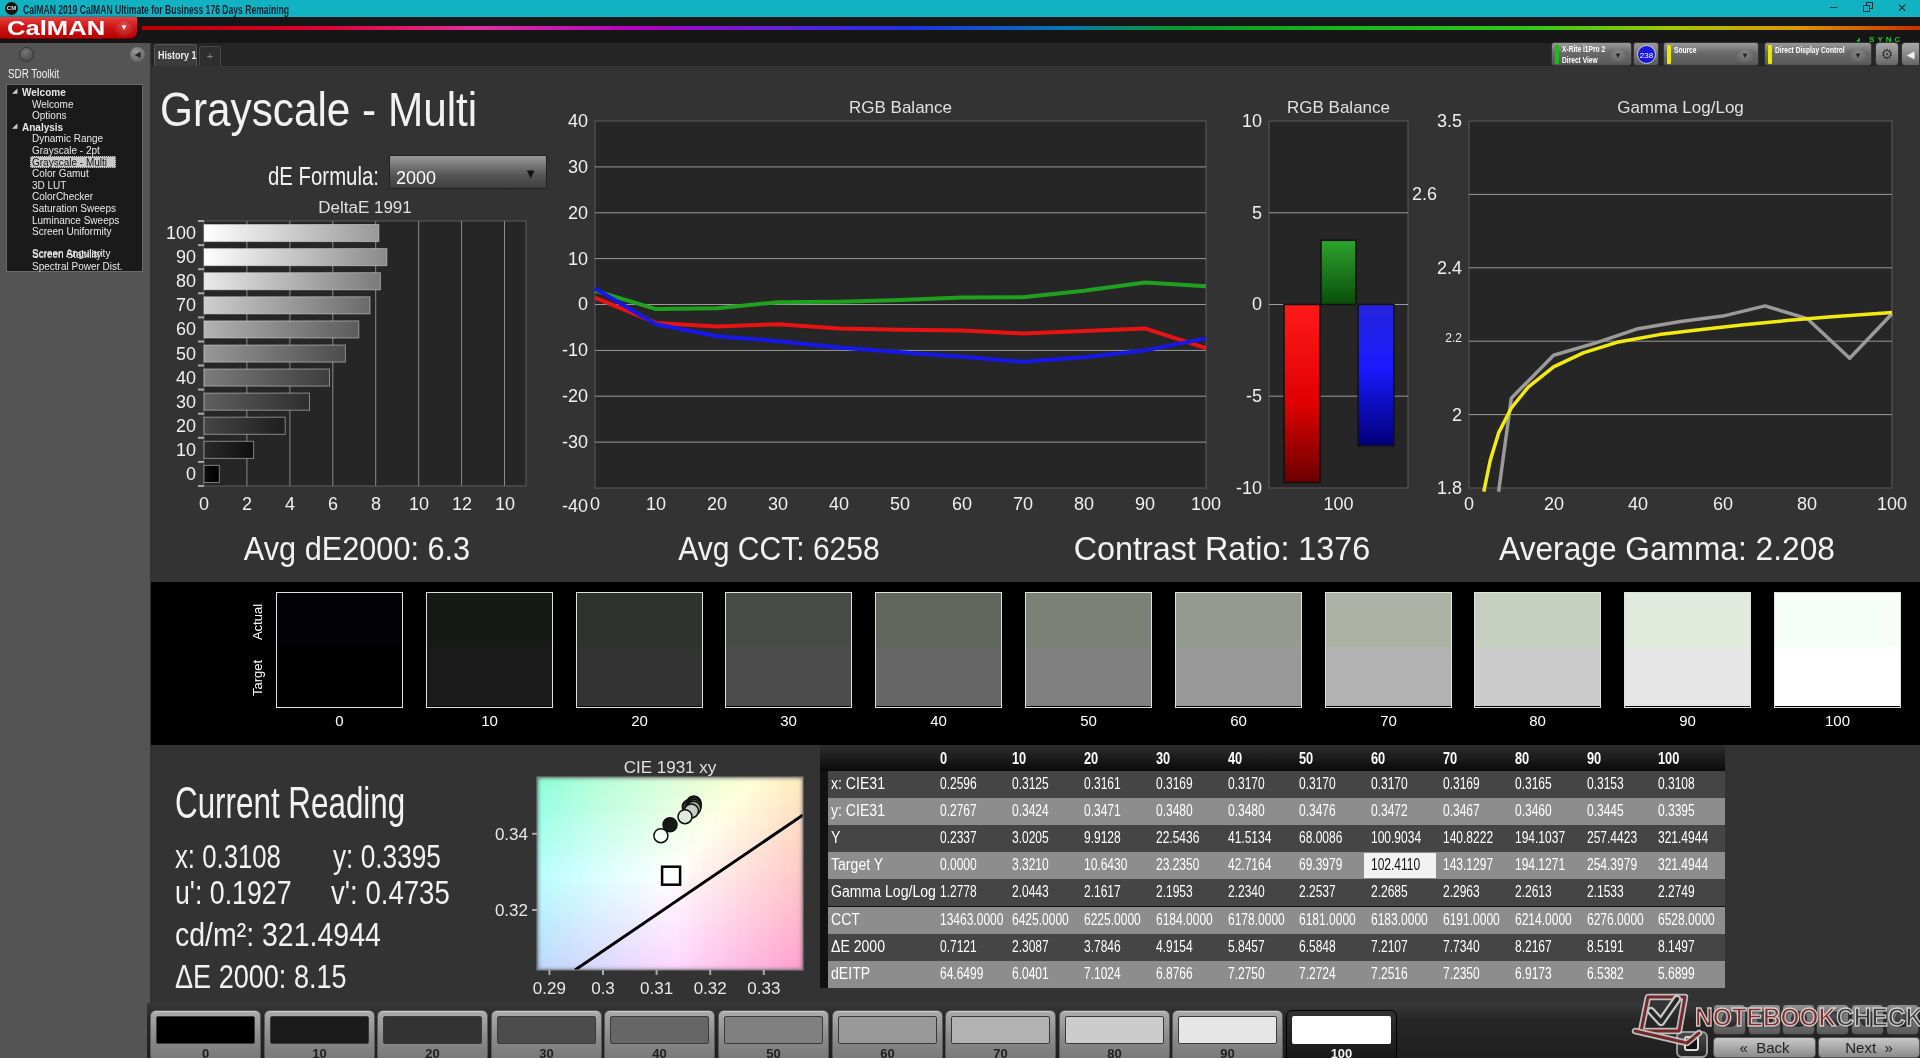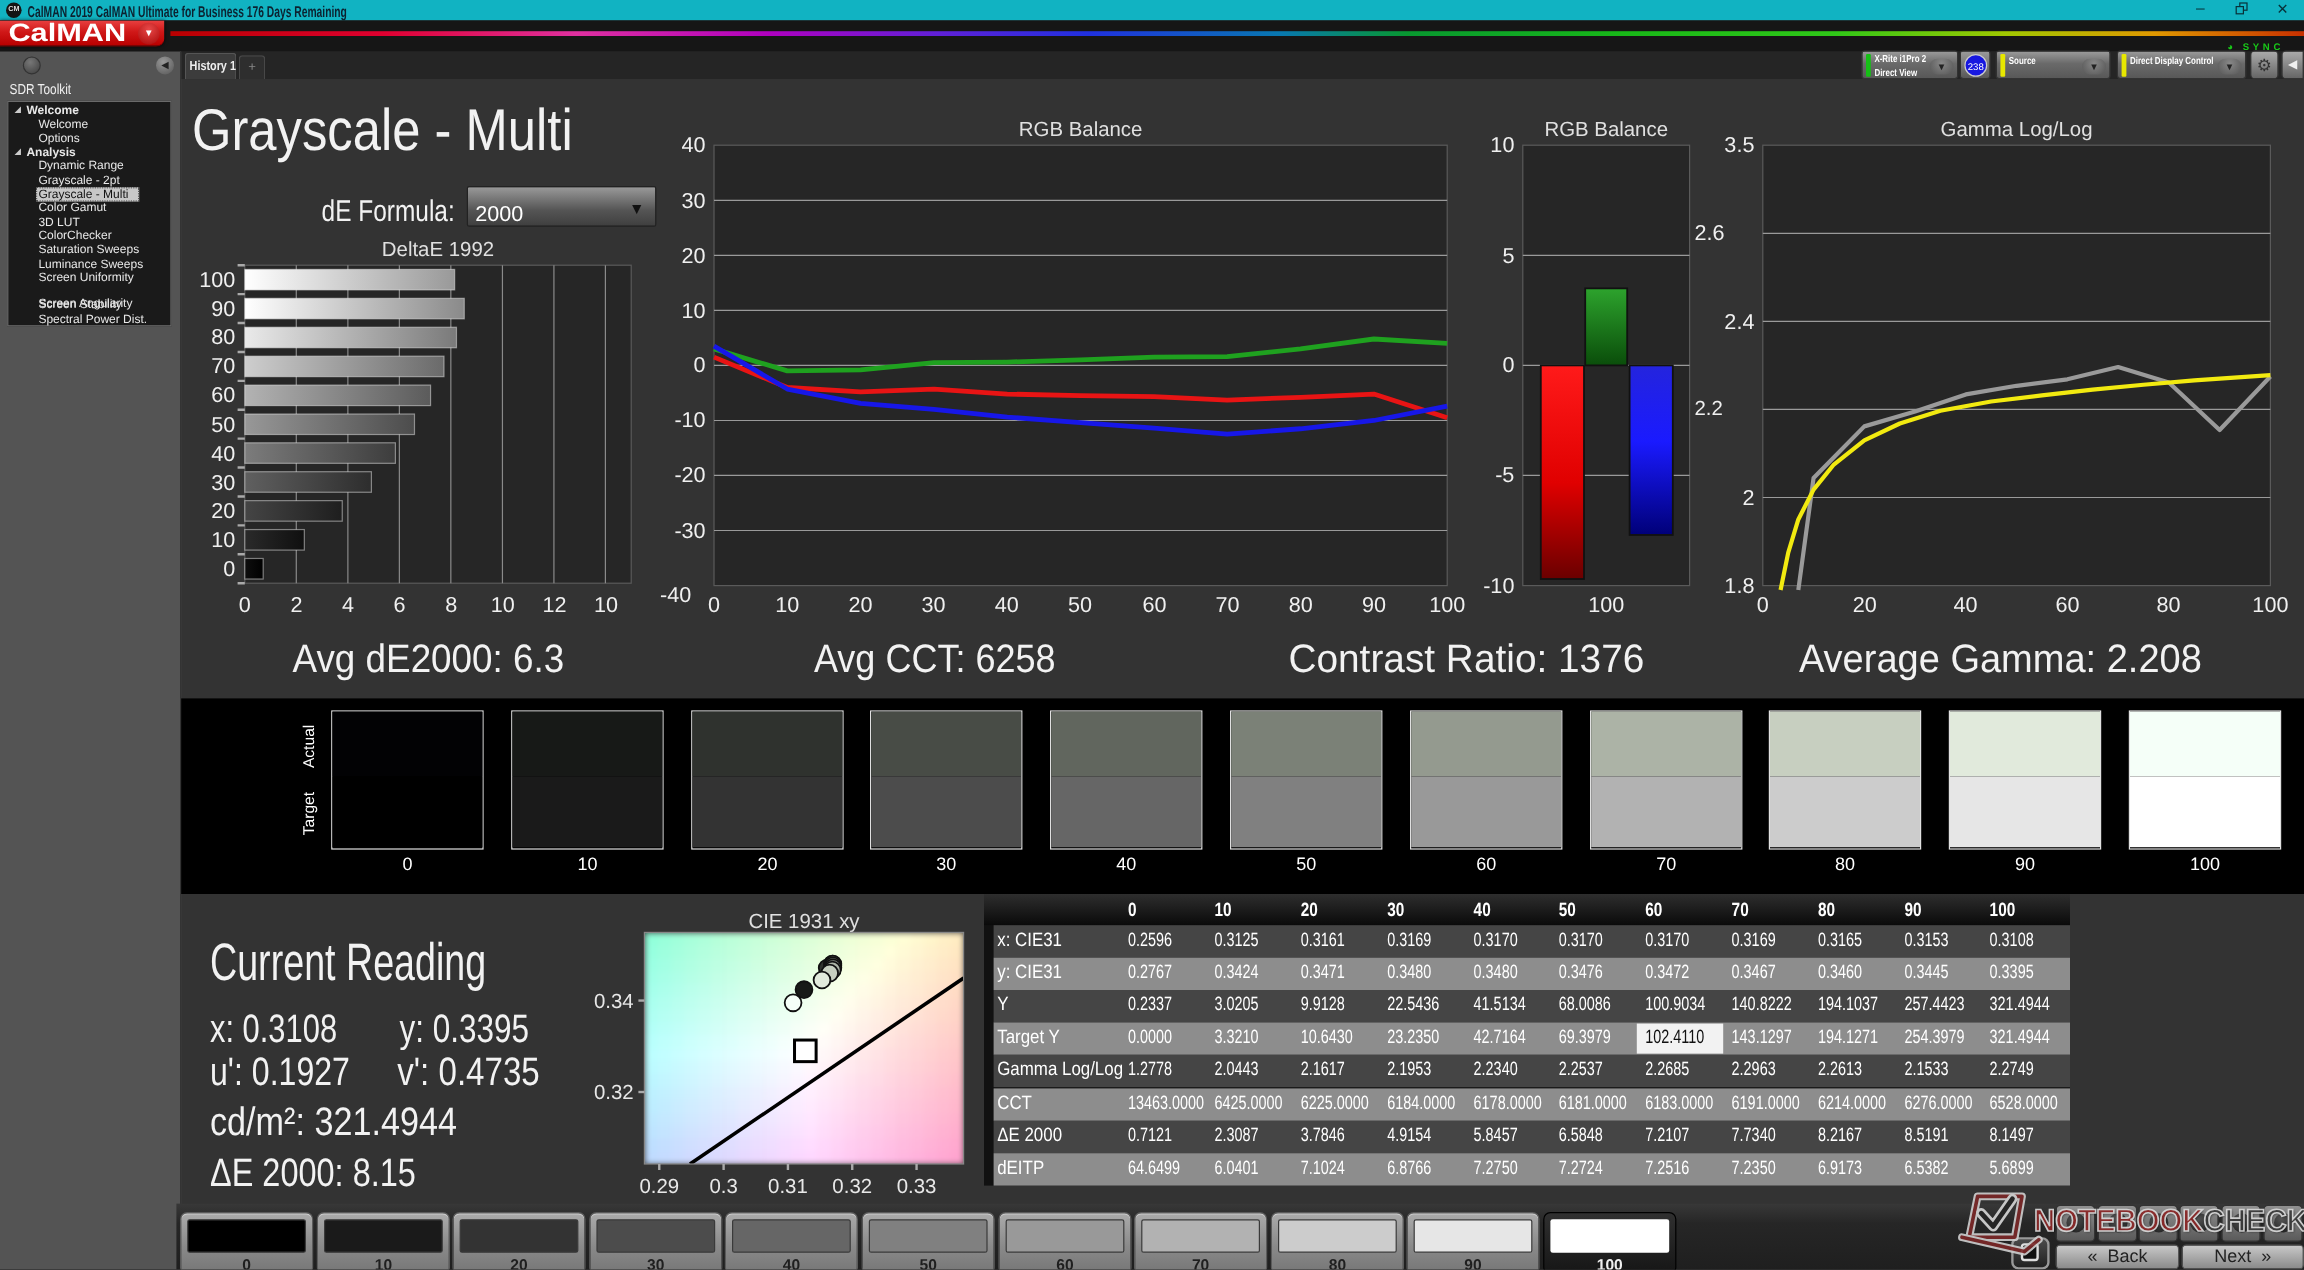--- a/index.html
+++ b/index.html
@@ -80,7 +80,7 @@
     <span style="position:absolute;left:6px;top:12px;color:#fff;font-size:18px">2000</span>
     <span style="position:absolute;right:9px;top:10px;color:#111;font-size:13px">▼</span>
   </div>
-<div class="abs" style="left:204px;top:198px;width:322px;text-align:center;color:#e0e0e0;font-size:17px">DeltaE 1992</div>
+<div class="abs" style="left:204px;top:198px;width:322px;text-align:center;color:#e0e0e0;font-size:17px">DeltaE 1991</div>
 <div class="abs" style="left:595px;top:98px;width:611px;text-align:center;color:#e0e0e0;font-size:17px">RGB Balance</div>
 <div class="abs" style="left:1269px;top:98px;width:139px;text-align:center;color:#e0e0e0;font-size:17px">RGB Balance</div>
 <div class="abs" style="left:1469px;top:98px;width:423px;text-align:center;color:#e0e0e0;font-size:17px">Gamma Log/Log</div>

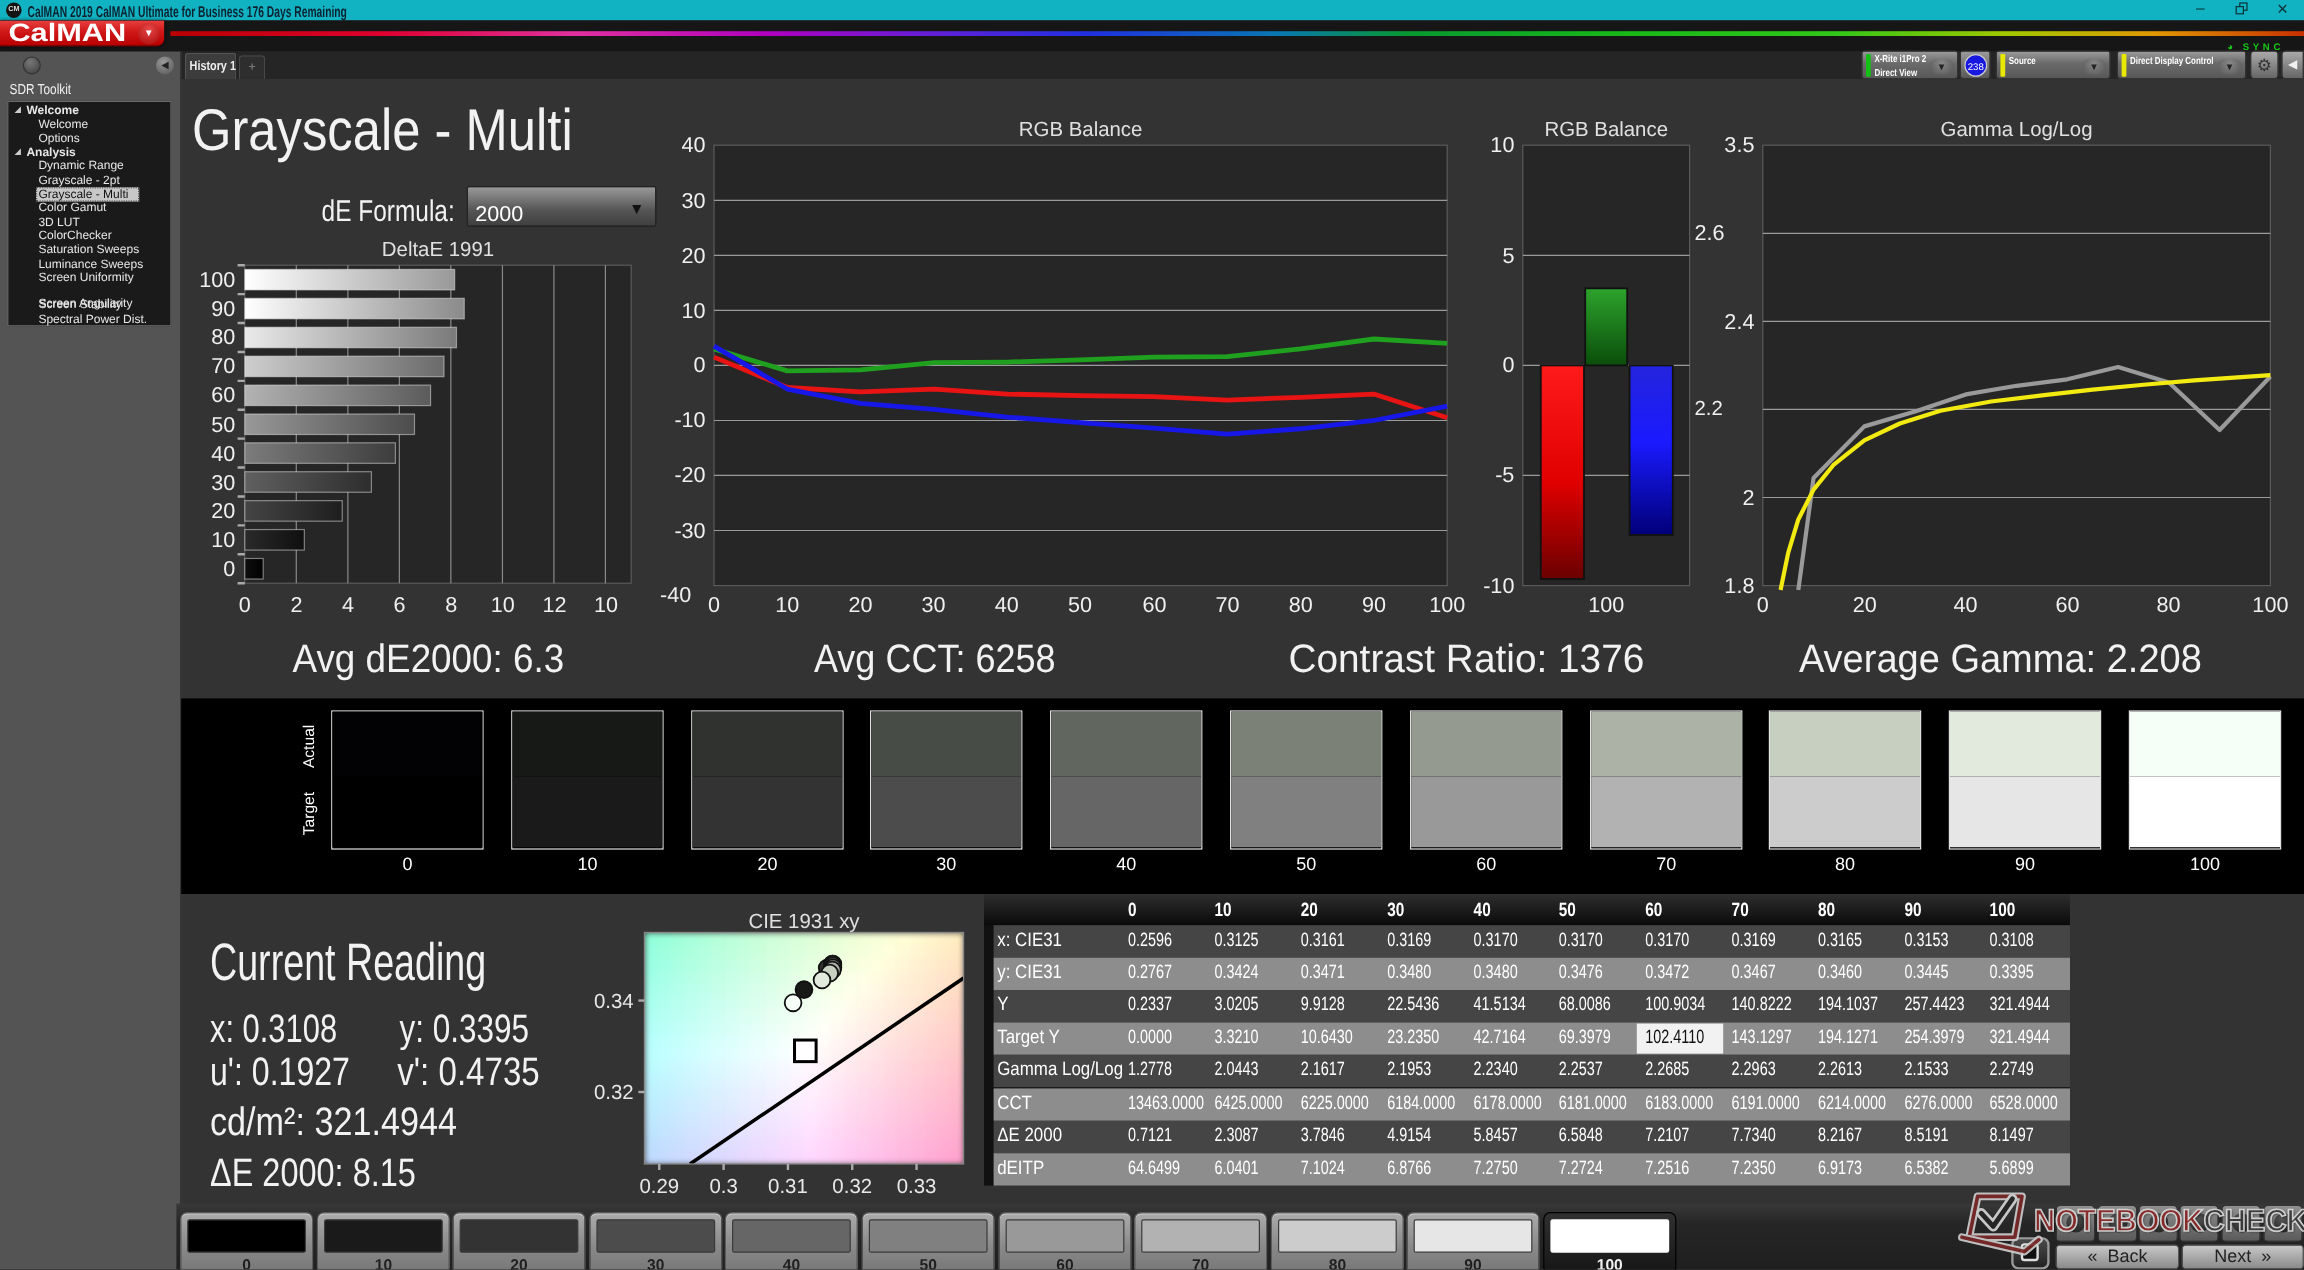--- a/index.html
+++ b/index.html
@@ -258,7 +258,7 @@
 <div class="abs" style="left:1412px;top:111px;width:50px;text-align:right;color:#f0f0f0;font-size:18px">3.5</div>
 <div class="abs" style="left:1412px;top:184px;width:50px;text-align:left;color:#f0f0f0;font-size:18px">2.6</div>
 <div class="abs" style="left:1412px;top:258px;width:50px;text-align:right;color:#f0f0f0;font-size:18px">2.4</div>
-<div class="abs" style="left:1412px;top:331px;width:50px;text-align:left;color:#f0f0f0;font-size:17px">2.2</div>
+<div class="abs" style="left:1412px;top:331px;width:50px;text-align:right;color:#f0f0f0;font-size:12px">2.2</div>
 <div class="abs" style="left:1412px;top:405px;width:50px;text-align:right;color:#f0f0f0;font-size:18px">2</div>
 <div class="abs" style="left:1412px;top:478px;width:50px;text-align:right;color:#f0f0f0;font-size:18px">1.8</div>
 <div class="abs" style="left:1449px;top:494px;width:40px;text-align:center;color:#f0f0f0;font-size:18px">0</div>

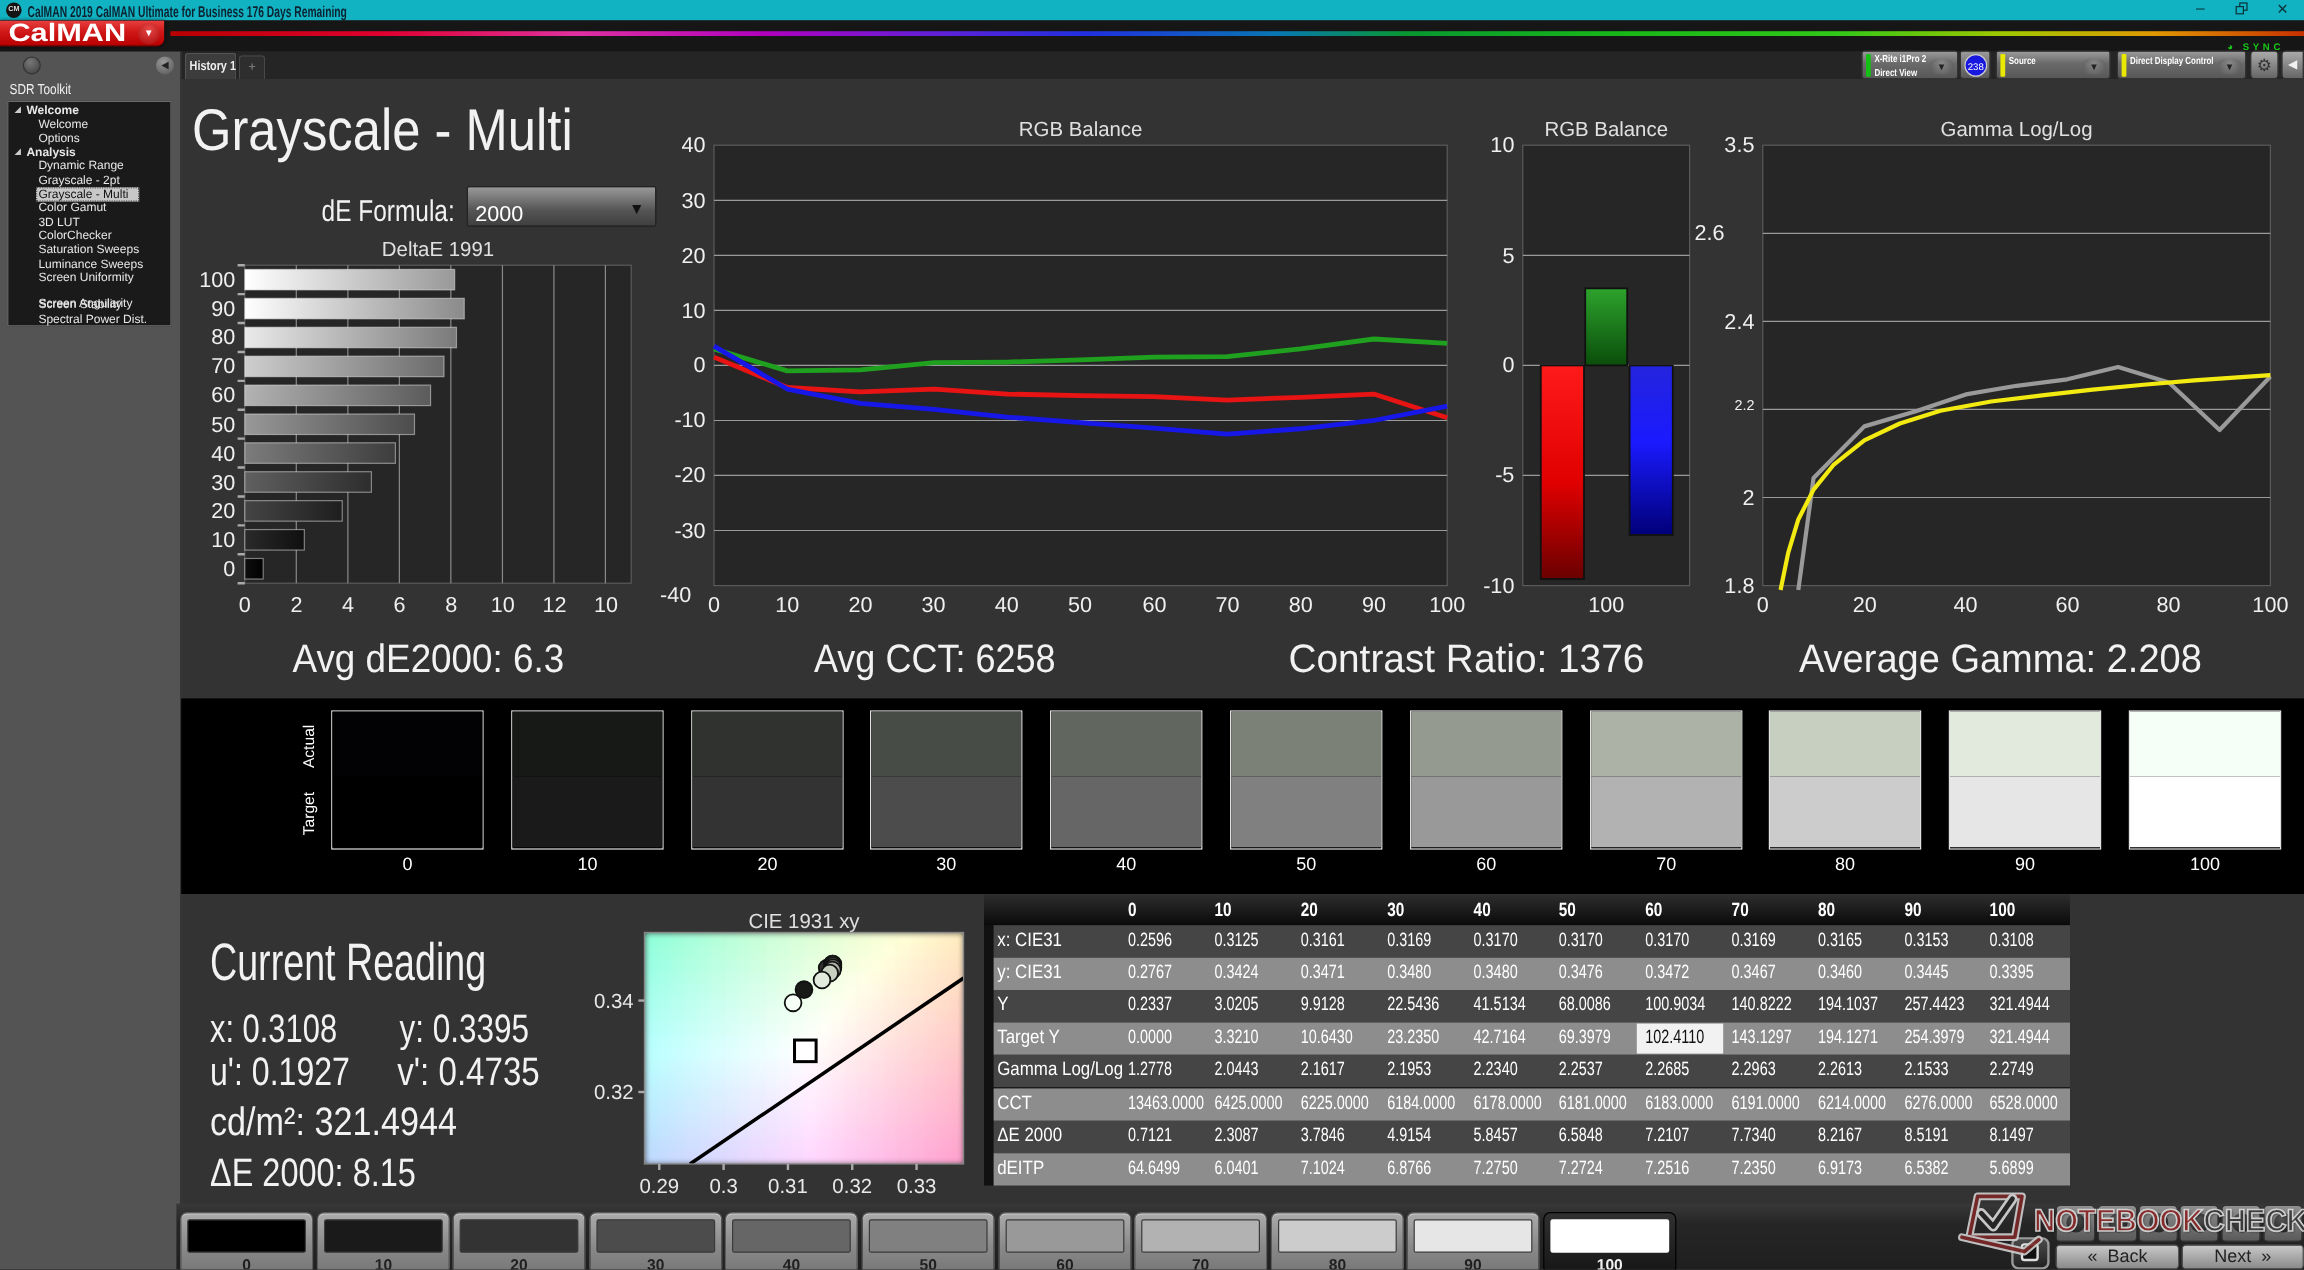--- a/index.html
+++ b/index.html
@@ -237,7 +237,7 @@
 <div class="abs" style="left:538px;top:340px;width:50px;text-align:right;color:#f0f0f0;font-size:18px">-10</div>
 <div class="abs" style="left:538px;top:386px;width:50px;text-align:right;color:#f0f0f0;font-size:18px">-20</div>
 <div class="abs" style="left:538px;top:432px;width:50px;text-align:right;color:#f0f0f0;font-size:18px">-30</div>
-<div class="abs" style="left:538px;top:486px;width:50px;text-align:center;color:#f0f0f0;font-size:18px">-40</div>
+<div class="abs" style="left:538px;top:496px;width:50px;text-align:right;color:#f0f0f0;font-size:18px">-40</div>
 <div class="abs" style="left:575px;top:494px;width:40px;text-align:center;color:#f0f0f0;font-size:18px">0</div>
 <div class="abs" style="left:636px;top:494px;width:40px;text-align:center;color:#f0f0f0;font-size:18px">10</div>
 <div class="abs" style="left:697px;top:494px;width:40px;text-align:center;color:#f0f0f0;font-size:18px">20</div>

